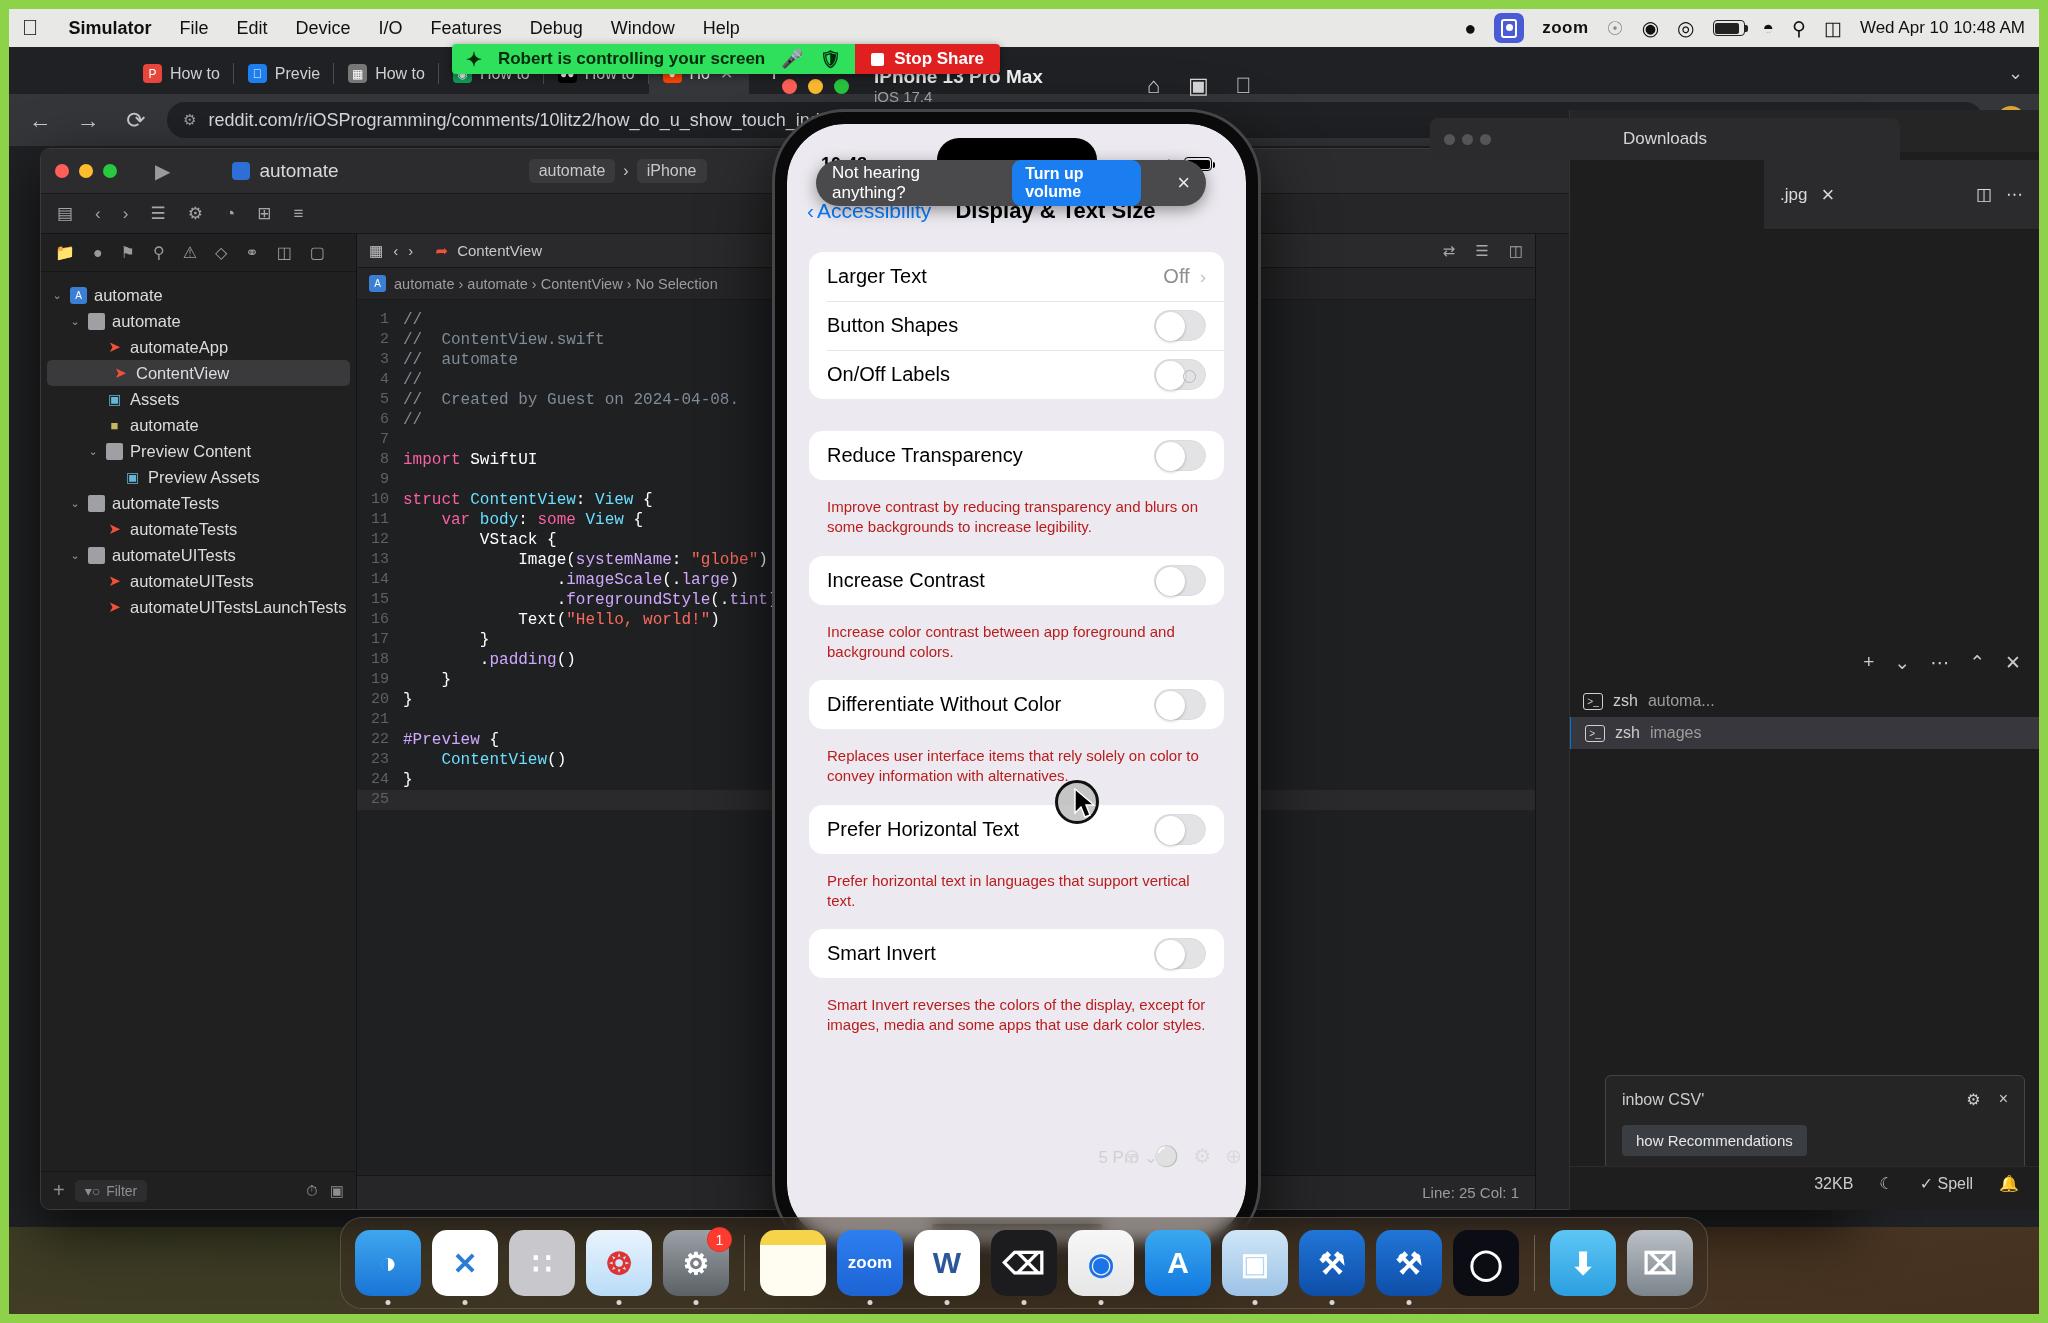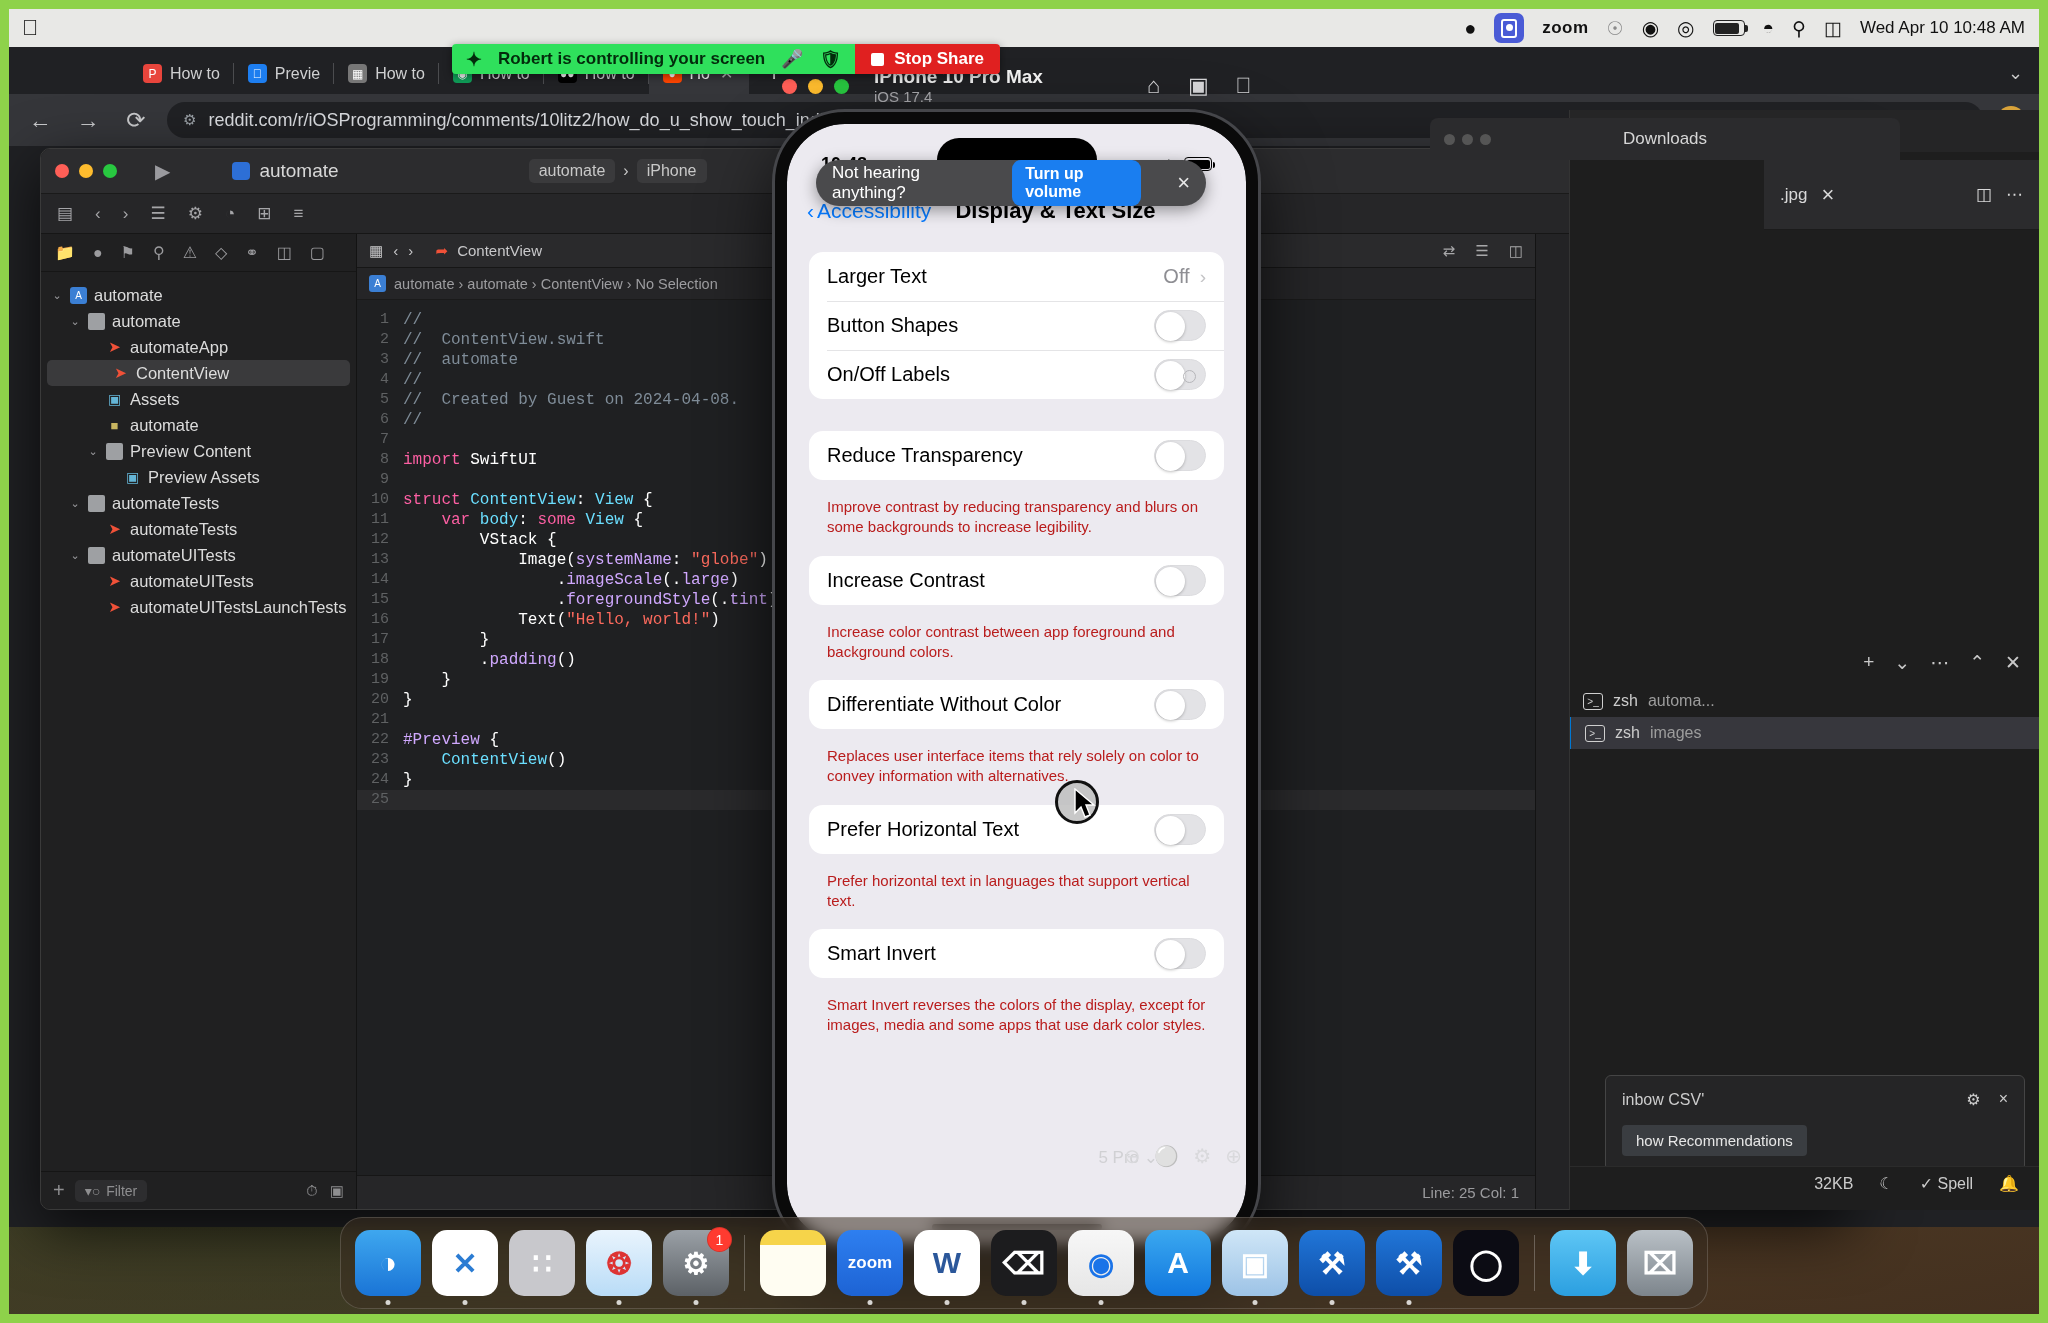--- a/index.html
+++ b/index.html
@@ -914,6 +914,17 @@
 
   <div class="menubar">
     <span class="apple"></span>
+    <span id="mb-items" style="display:flex;align-items:center;">
+        <span class="mi bold">Simulator</span>
+        <span class="mi">File</span>
+        <span class="mi">Edit</span>
+        <span class="mi">Device</span>
+        <span class="mi">I/O</span>
+        <span class="mi">Features</span>
+        <span class="mi">Debug</span>
+        <span class="mi">Window</span>
+        <span class="mi">Help</span>
+      </span>
     <span class="spacer"></span>
     <span class="right-item" style="font-size:20px;">●</span>
     <span class="right-item">

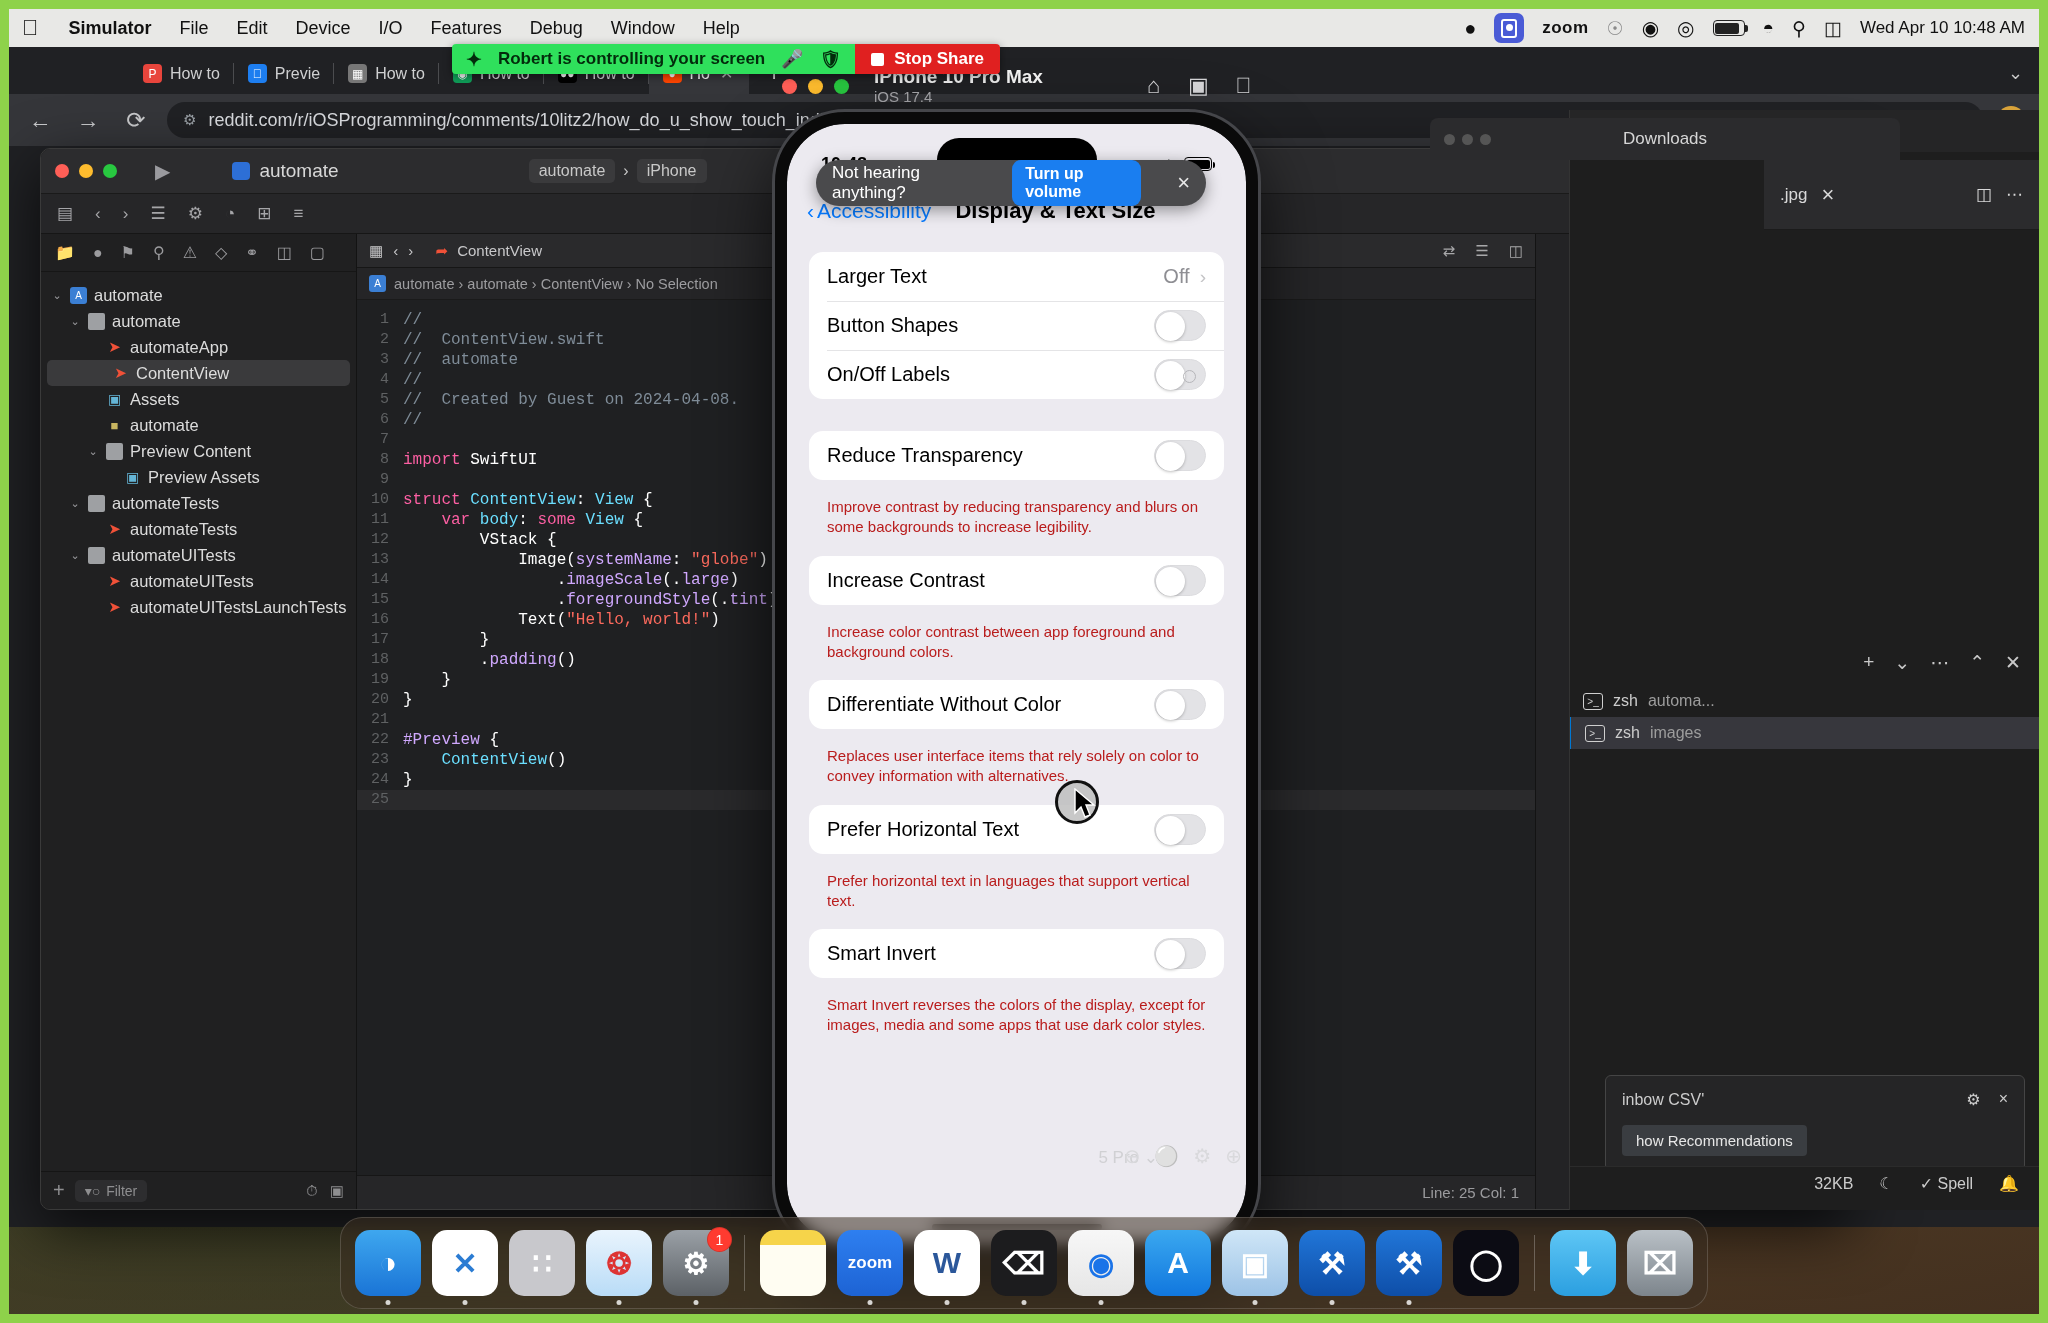--- a/index.html
+++ b/index.html
@@ -771,7 +771,7 @@
       <span class="sim-tl" style="background:#febc2e"></span>
       <span class="sim-tl" style="background:#28c840"></span>
       <span class="sim-title-block">
-        <span class="sim-name" style="display:block">iPhone 10 Pro Max</span>
+        <span class="sim-name" style="display:block">iPhone 13 Pro Max</span>
         <span class="sim-os" style="display:block">iOS 17.4</span>
       </span>
       <span class="sim-tb-right">

